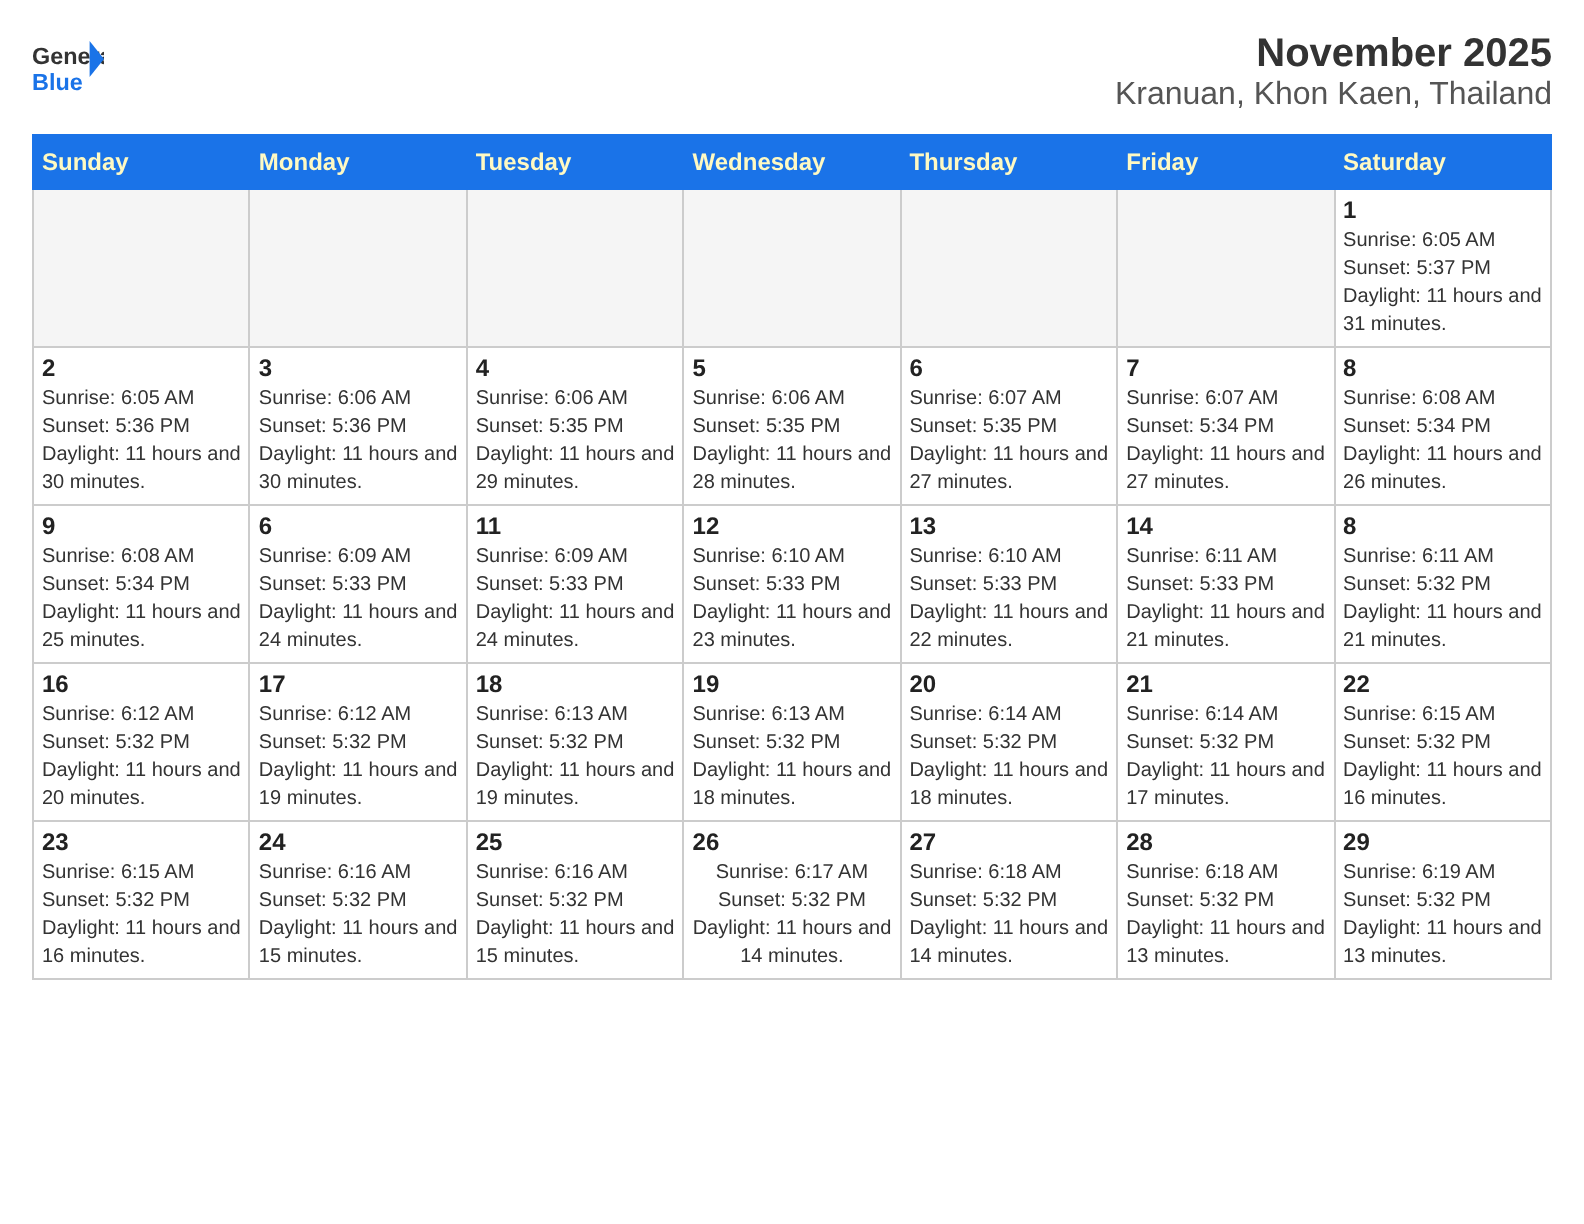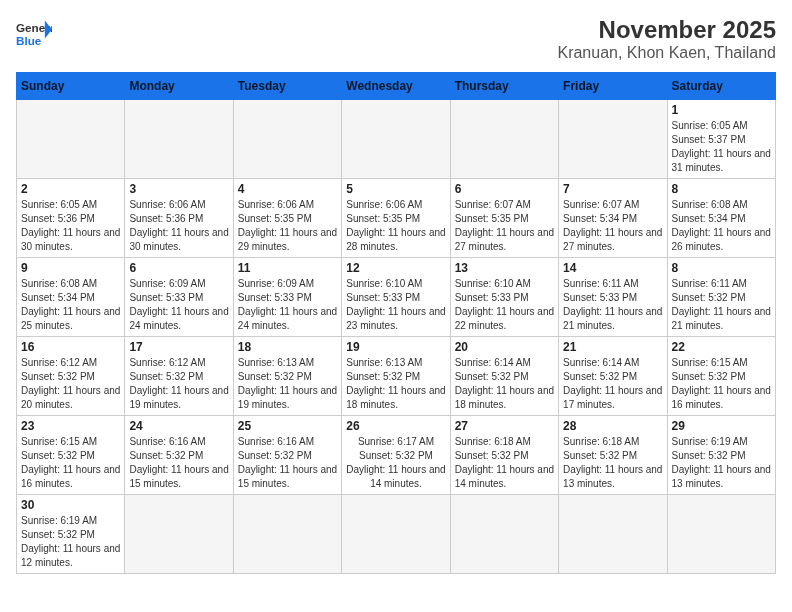--- a/index.html
+++ b/index.html
@@ -29,7 +29,7 @@
       text-align: right;
     }
     .month-title {
-      font-size: 24px;
+      font-size: 20px;
       font-weight: bold;
       color: #333;
     }

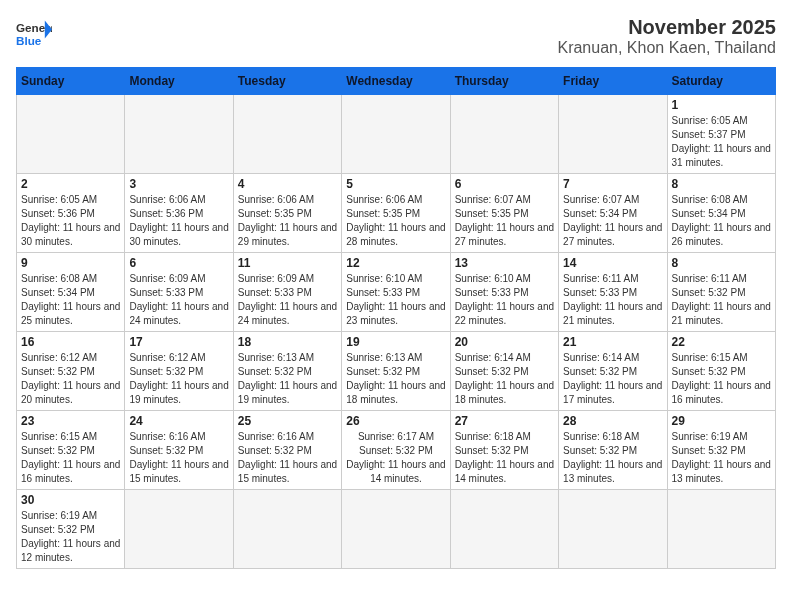--- a/index.html
+++ b/index.html
@@ -44,7 +44,7 @@
     }
     .calendar-table th {
       background: #1a73e8;
-      color: #0f172a;
+      color: #fef9c3;
       padding: 6px 4px;
       text-align: left;
       font-size: 12px;

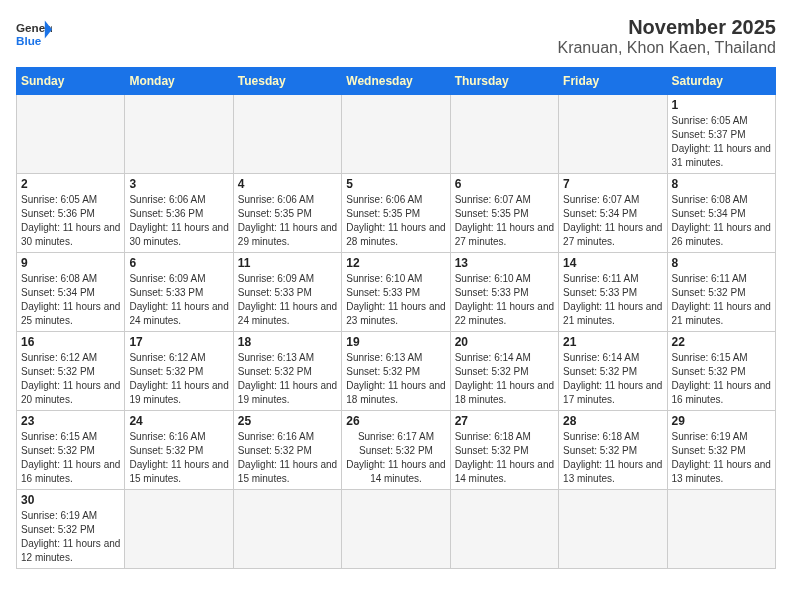--- a/index.html
+++ b/index.html
@@ -294,20 +294,6 @@
 Daylight: 11 hours and 13 minutes.</div>
         </td>
       </tr>
-      <tr>
-        <td>
-          <div class="day-number">30</div>
-          <div class="day-info" style="white-space: pre-line;">Sunrise: 6:19 AM
-Sunset: 5:32 PM
-Daylight: 11 hours and 12 minutes.</div>
-        </td>
-        <td class="empty"></td>
-        <td class="empty"></td>
-        <td class="empty"></td>
-        <td class="empty"></td>
-        <td class="empty"></td>
-        <td class="empty"></td>
-      </tr>
     </tbody>
 </table>
 

